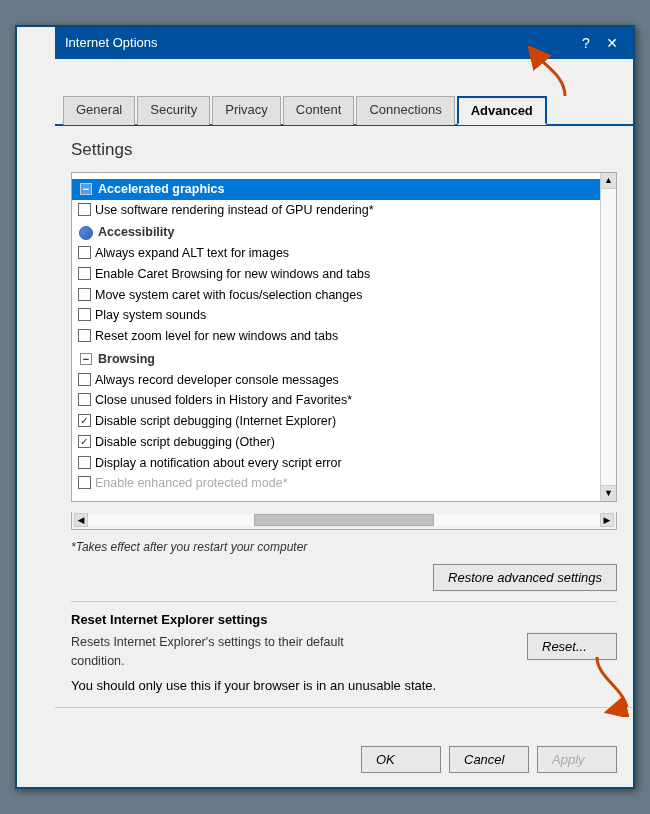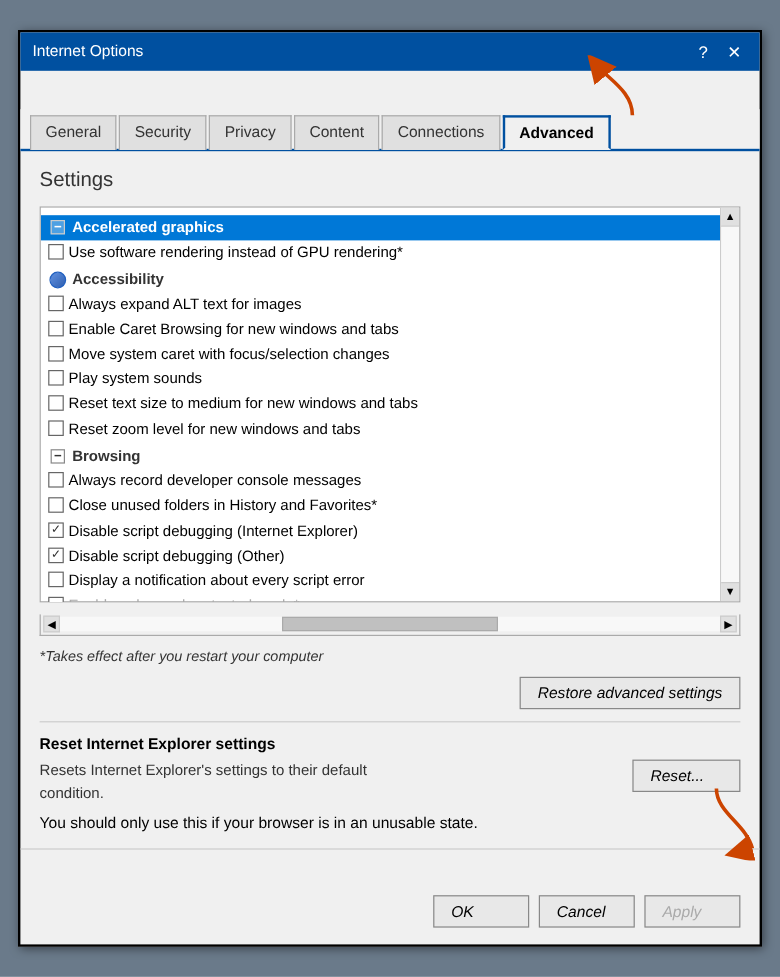--- a/index.html
+++ b/index.html
@@ -16,10 +16,11 @@
     .dialog {
       width: 620px;
       background: #f0f0f0;
-      border: 2px solid #000000;
+      border: 2px solid #0c4a6e;
       box-shadow: 2px 2px 8px rgba(0,0,0,0.5);
       display: flex;
       flex-direction: column;
+      padding-left: 38px;
     }
     .title-bar {
       background: #0050a0;

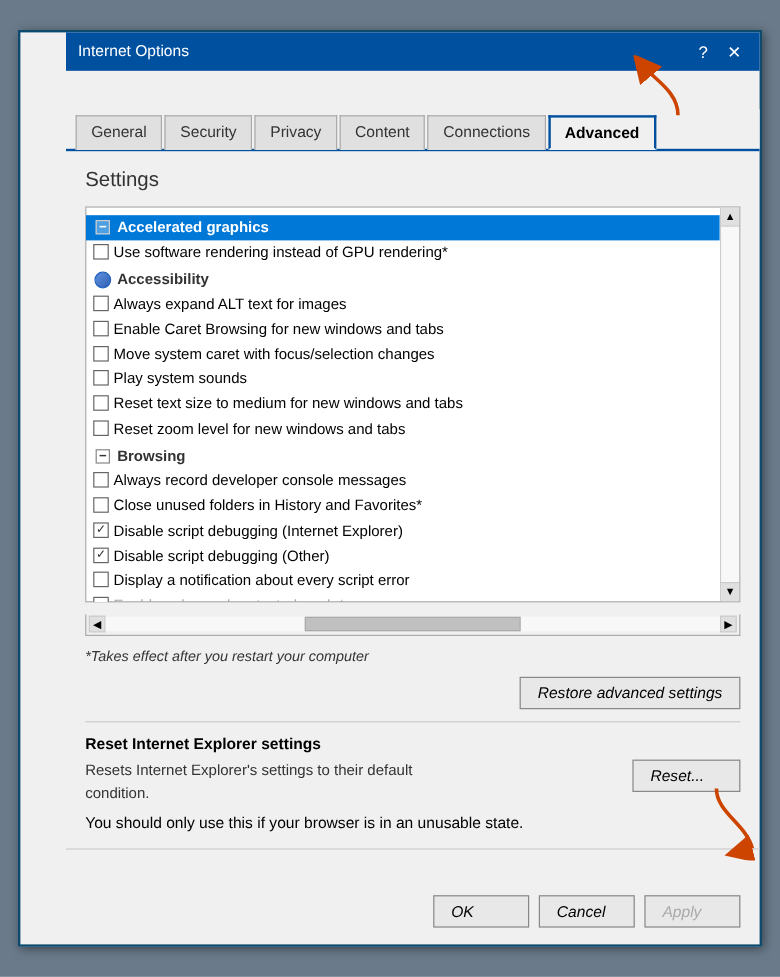--- a/index.html
+++ b/index.html
@@ -312,10 +312,6 @@
         </div>
         <div class="setting-item">
           <span class="cb"></span>
-          <span>Reset text size to medium for new windows and tabs</span>
-        </div>
-        <div class="setting-item">
-          <span class="cb"></span>
           <span>Reset zoom level for new windows and tabs</span>
         </div>
 

